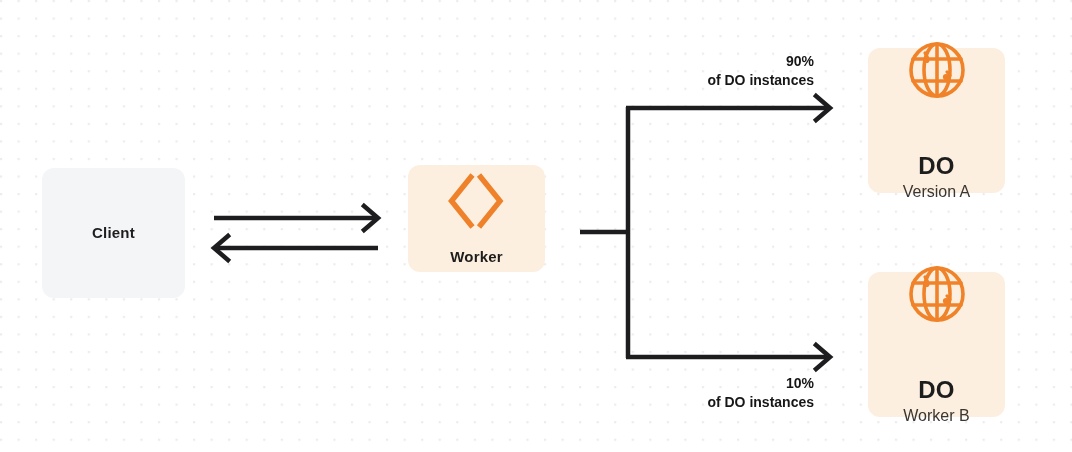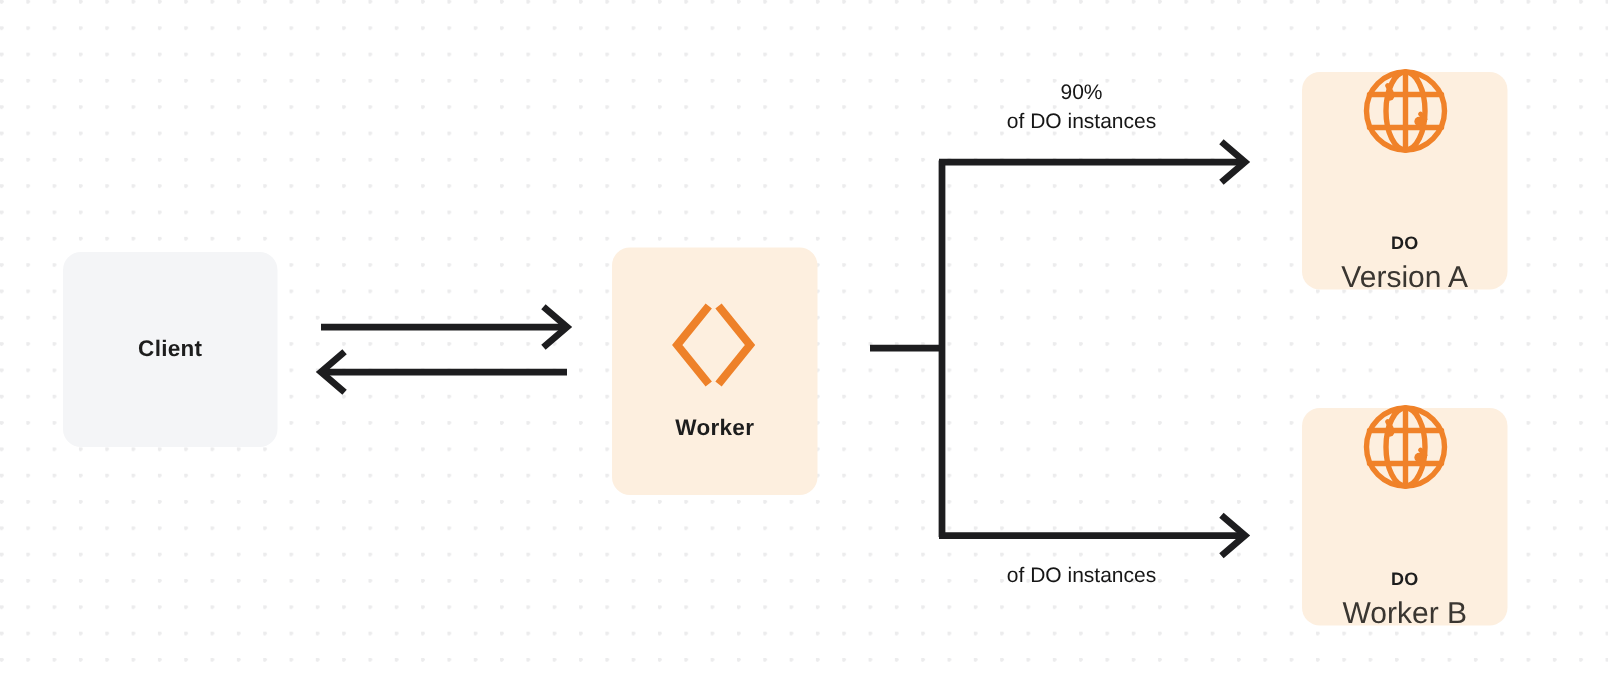--- a/index.html
+++ b/index.html
@@ -108,9 +108,9 @@
   .edge-label {
     position: absolute;
     font-size: 14px;
-    font-weight: normal;
+    font-weight: bold;
     color: #161616;
-    text-align: center;
+    text-align: right;
     line-height: 1.35;
     white-space: nowrap;
   }

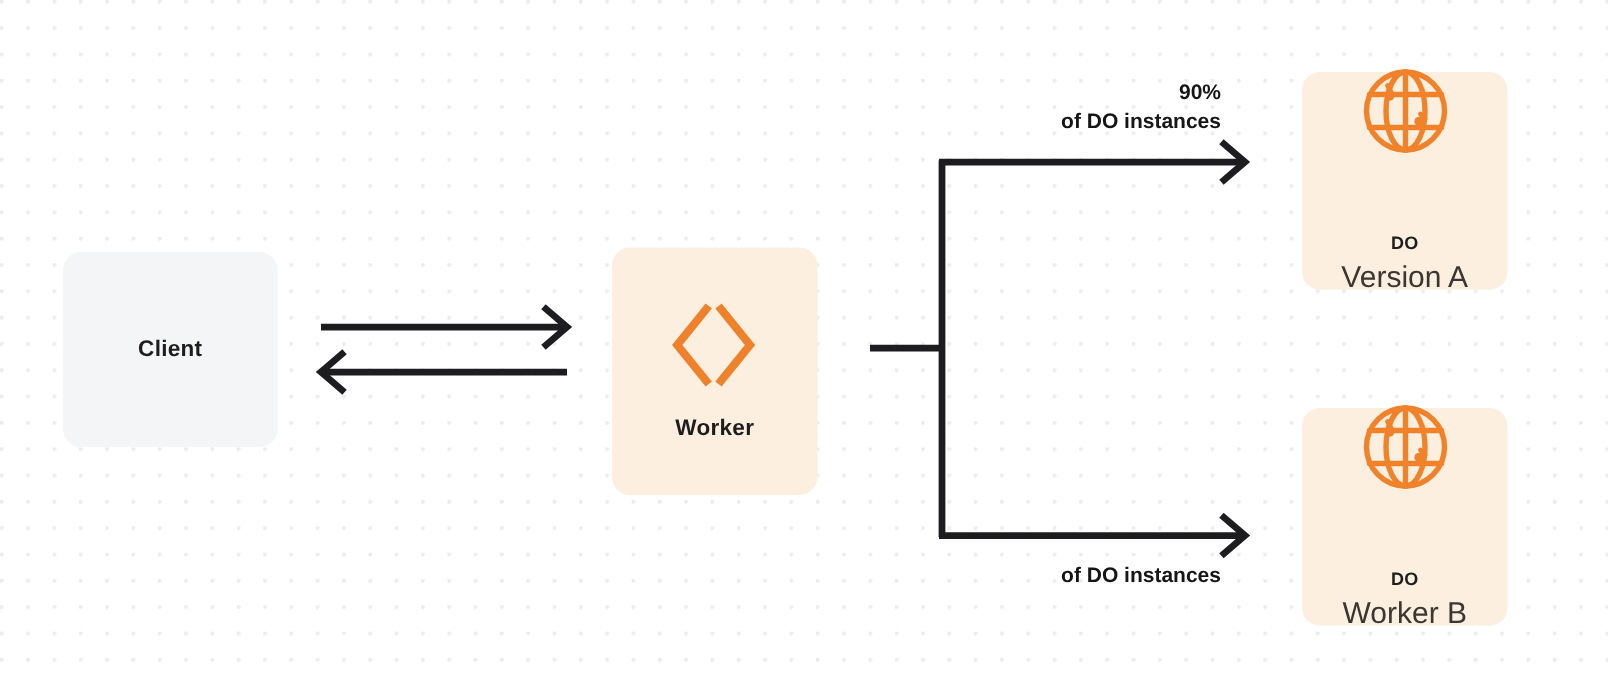--- a/index.html
+++ b/index.html
@@ -71,7 +71,7 @@
     text-align: center;
   }
   .node-title-sm {
-    font-size: 12px;
+    font-size: 24px;
     margin-top: 38px;
   }
   .node-subtitle {

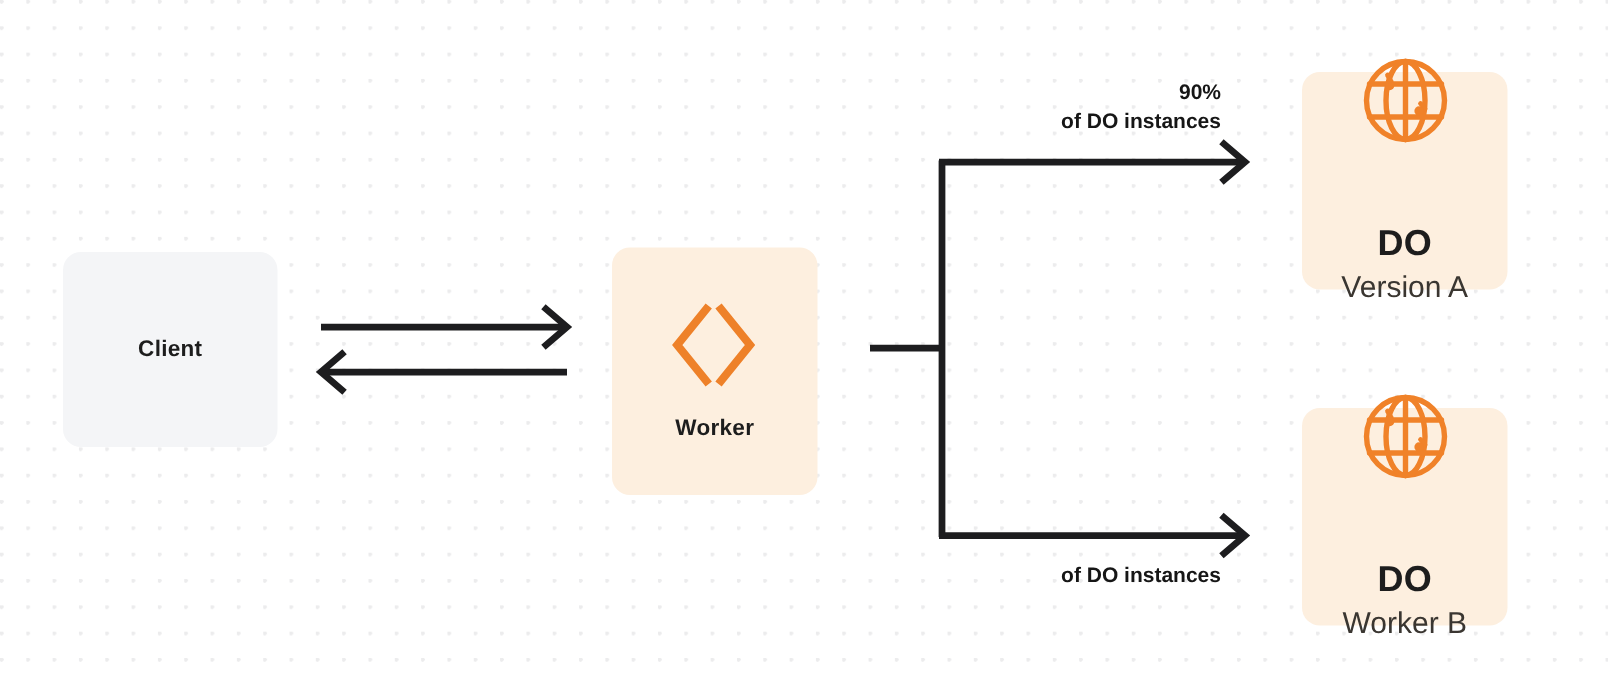--- a/index.html
+++ b/index.html
@@ -75,7 +75,7 @@
     margin-top: 38px;
   }
   .node-subtitle {
-    font-size: 20px;
+    font-size: 16px;
     font-weight: normal;
     color: #3a3631;
     line-height: 1.2;

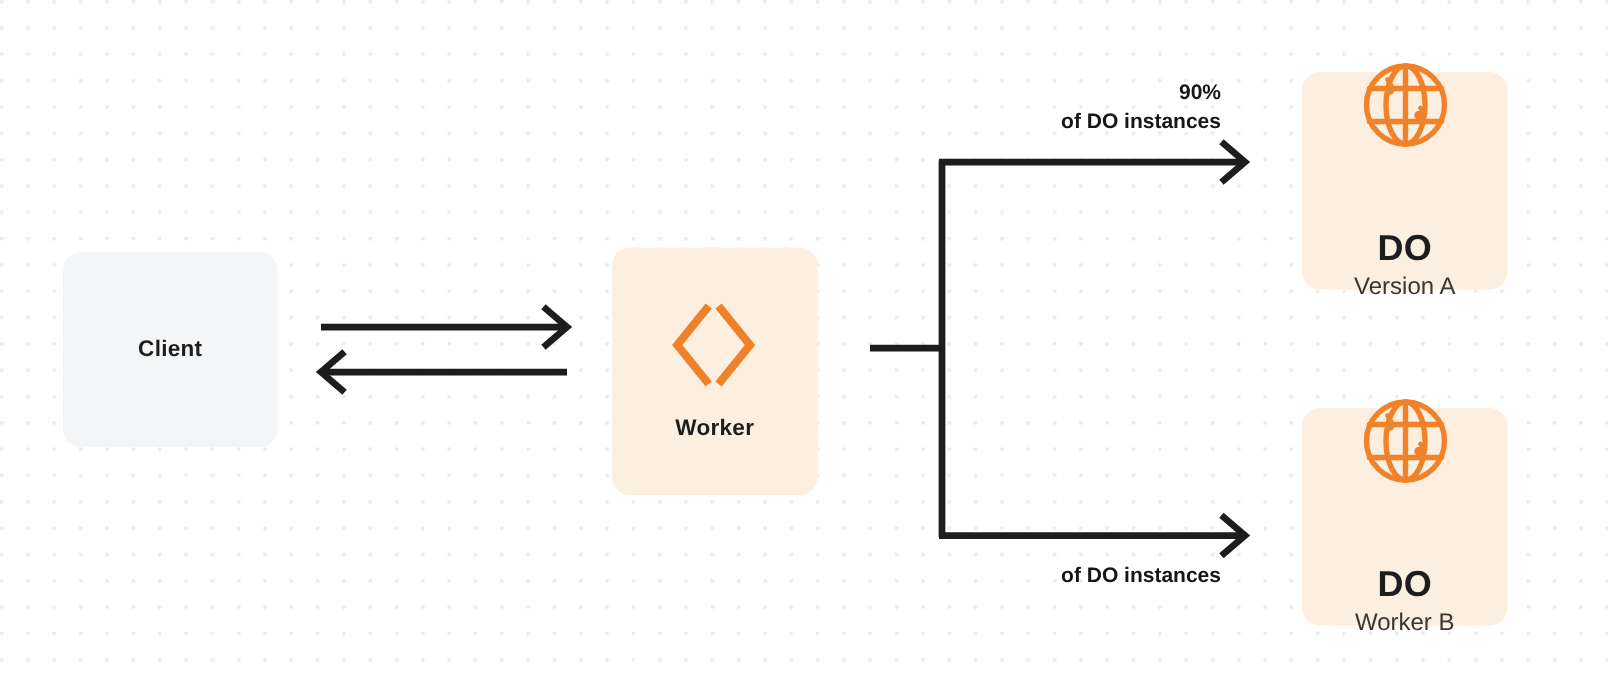--- a/index.html
+++ b/index.html
@@ -44,7 +44,7 @@
     left: 408px;
     top: 165px;
     width: 137px;
-    height: 165px;
+    height: 107px;
     background: #fdefdf;
   }
   .node-do-a {

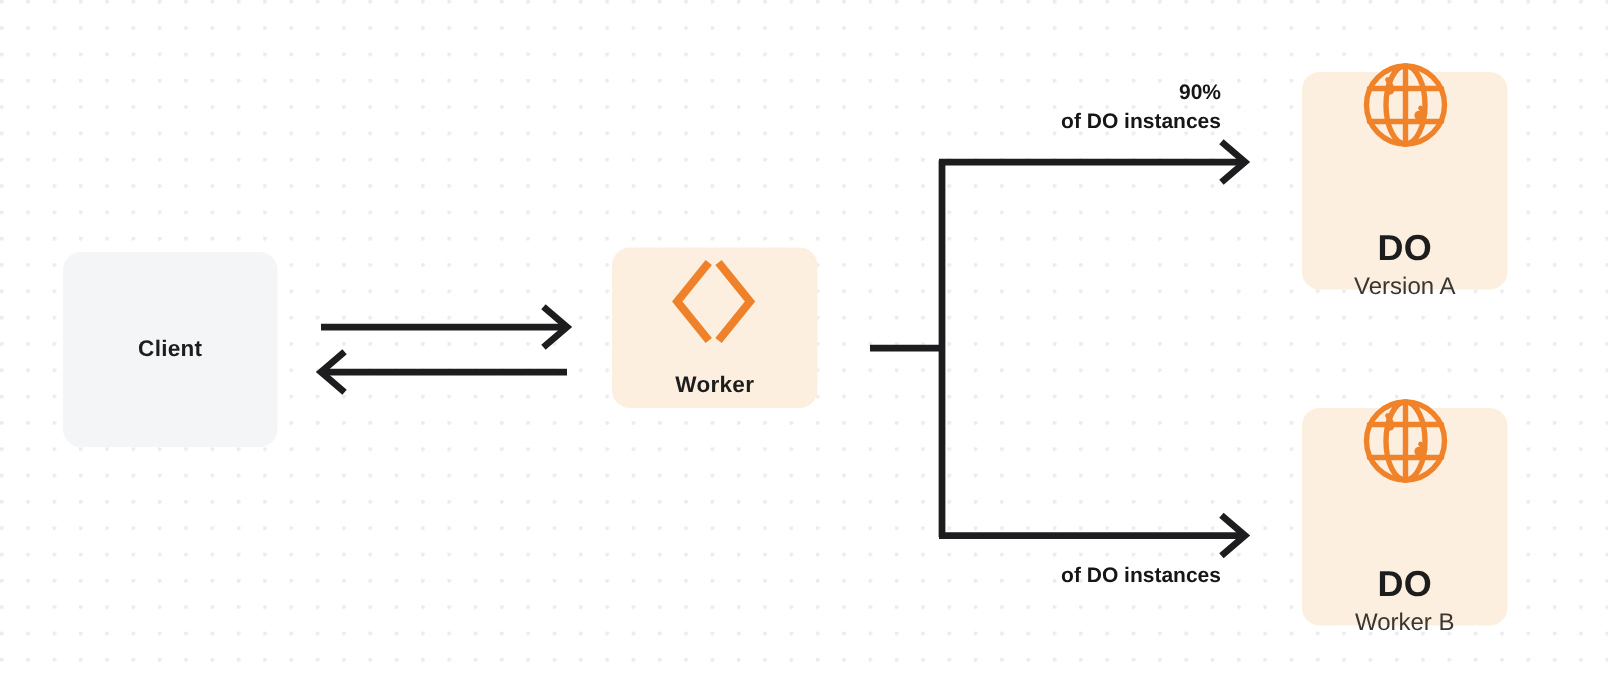--- a/index.html
+++ b/index.html
@@ -232,6 +232,7 @@
   </div>
 
   <div class="edge-label label-bottom">
+    <span class="pct">10%</span>
     <span class="sub">of DO instances</span>
   </div>
 

